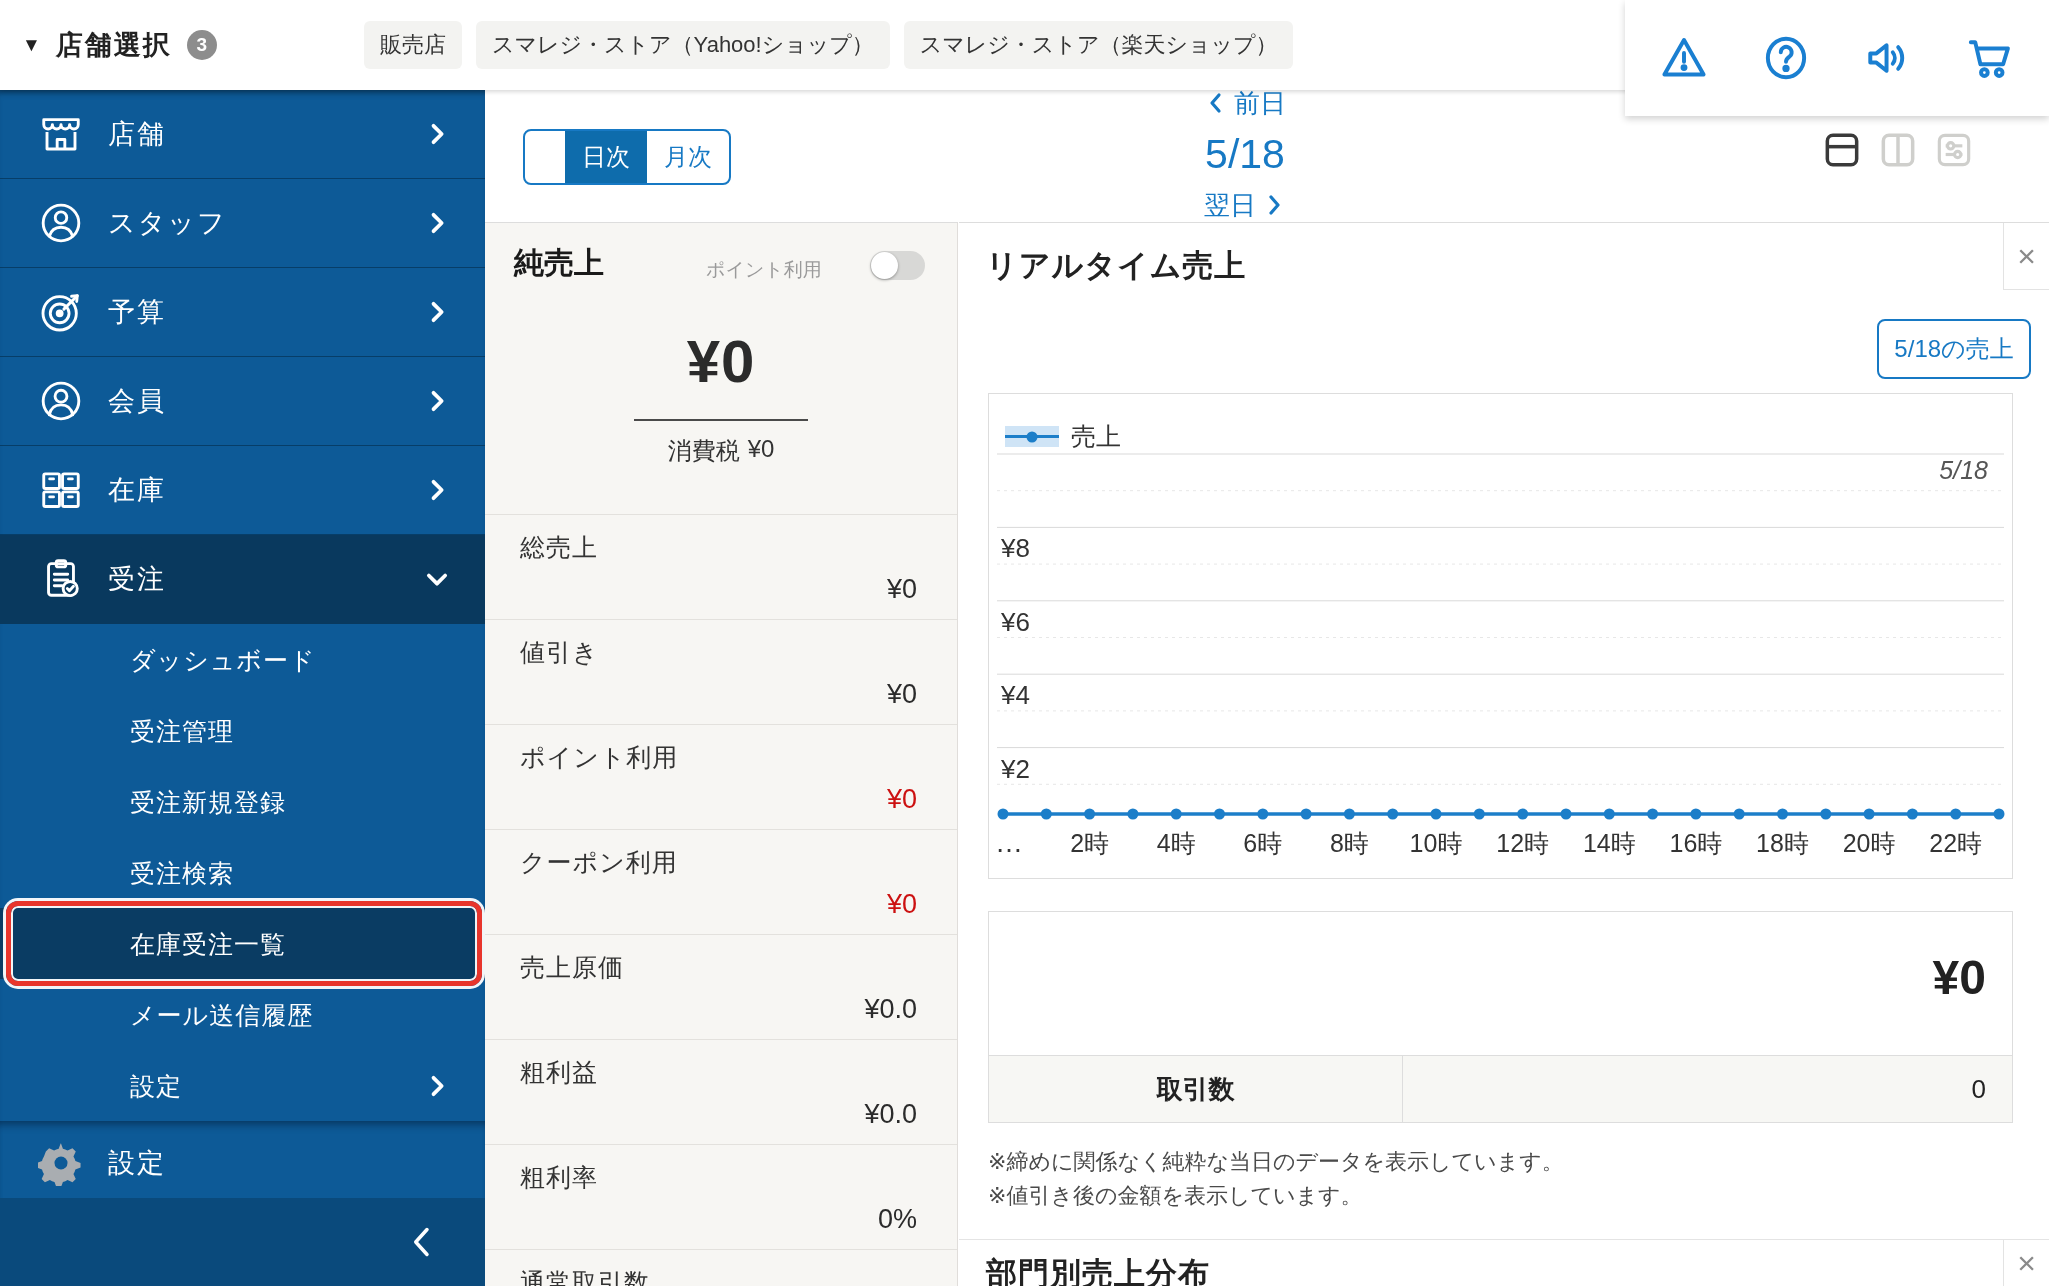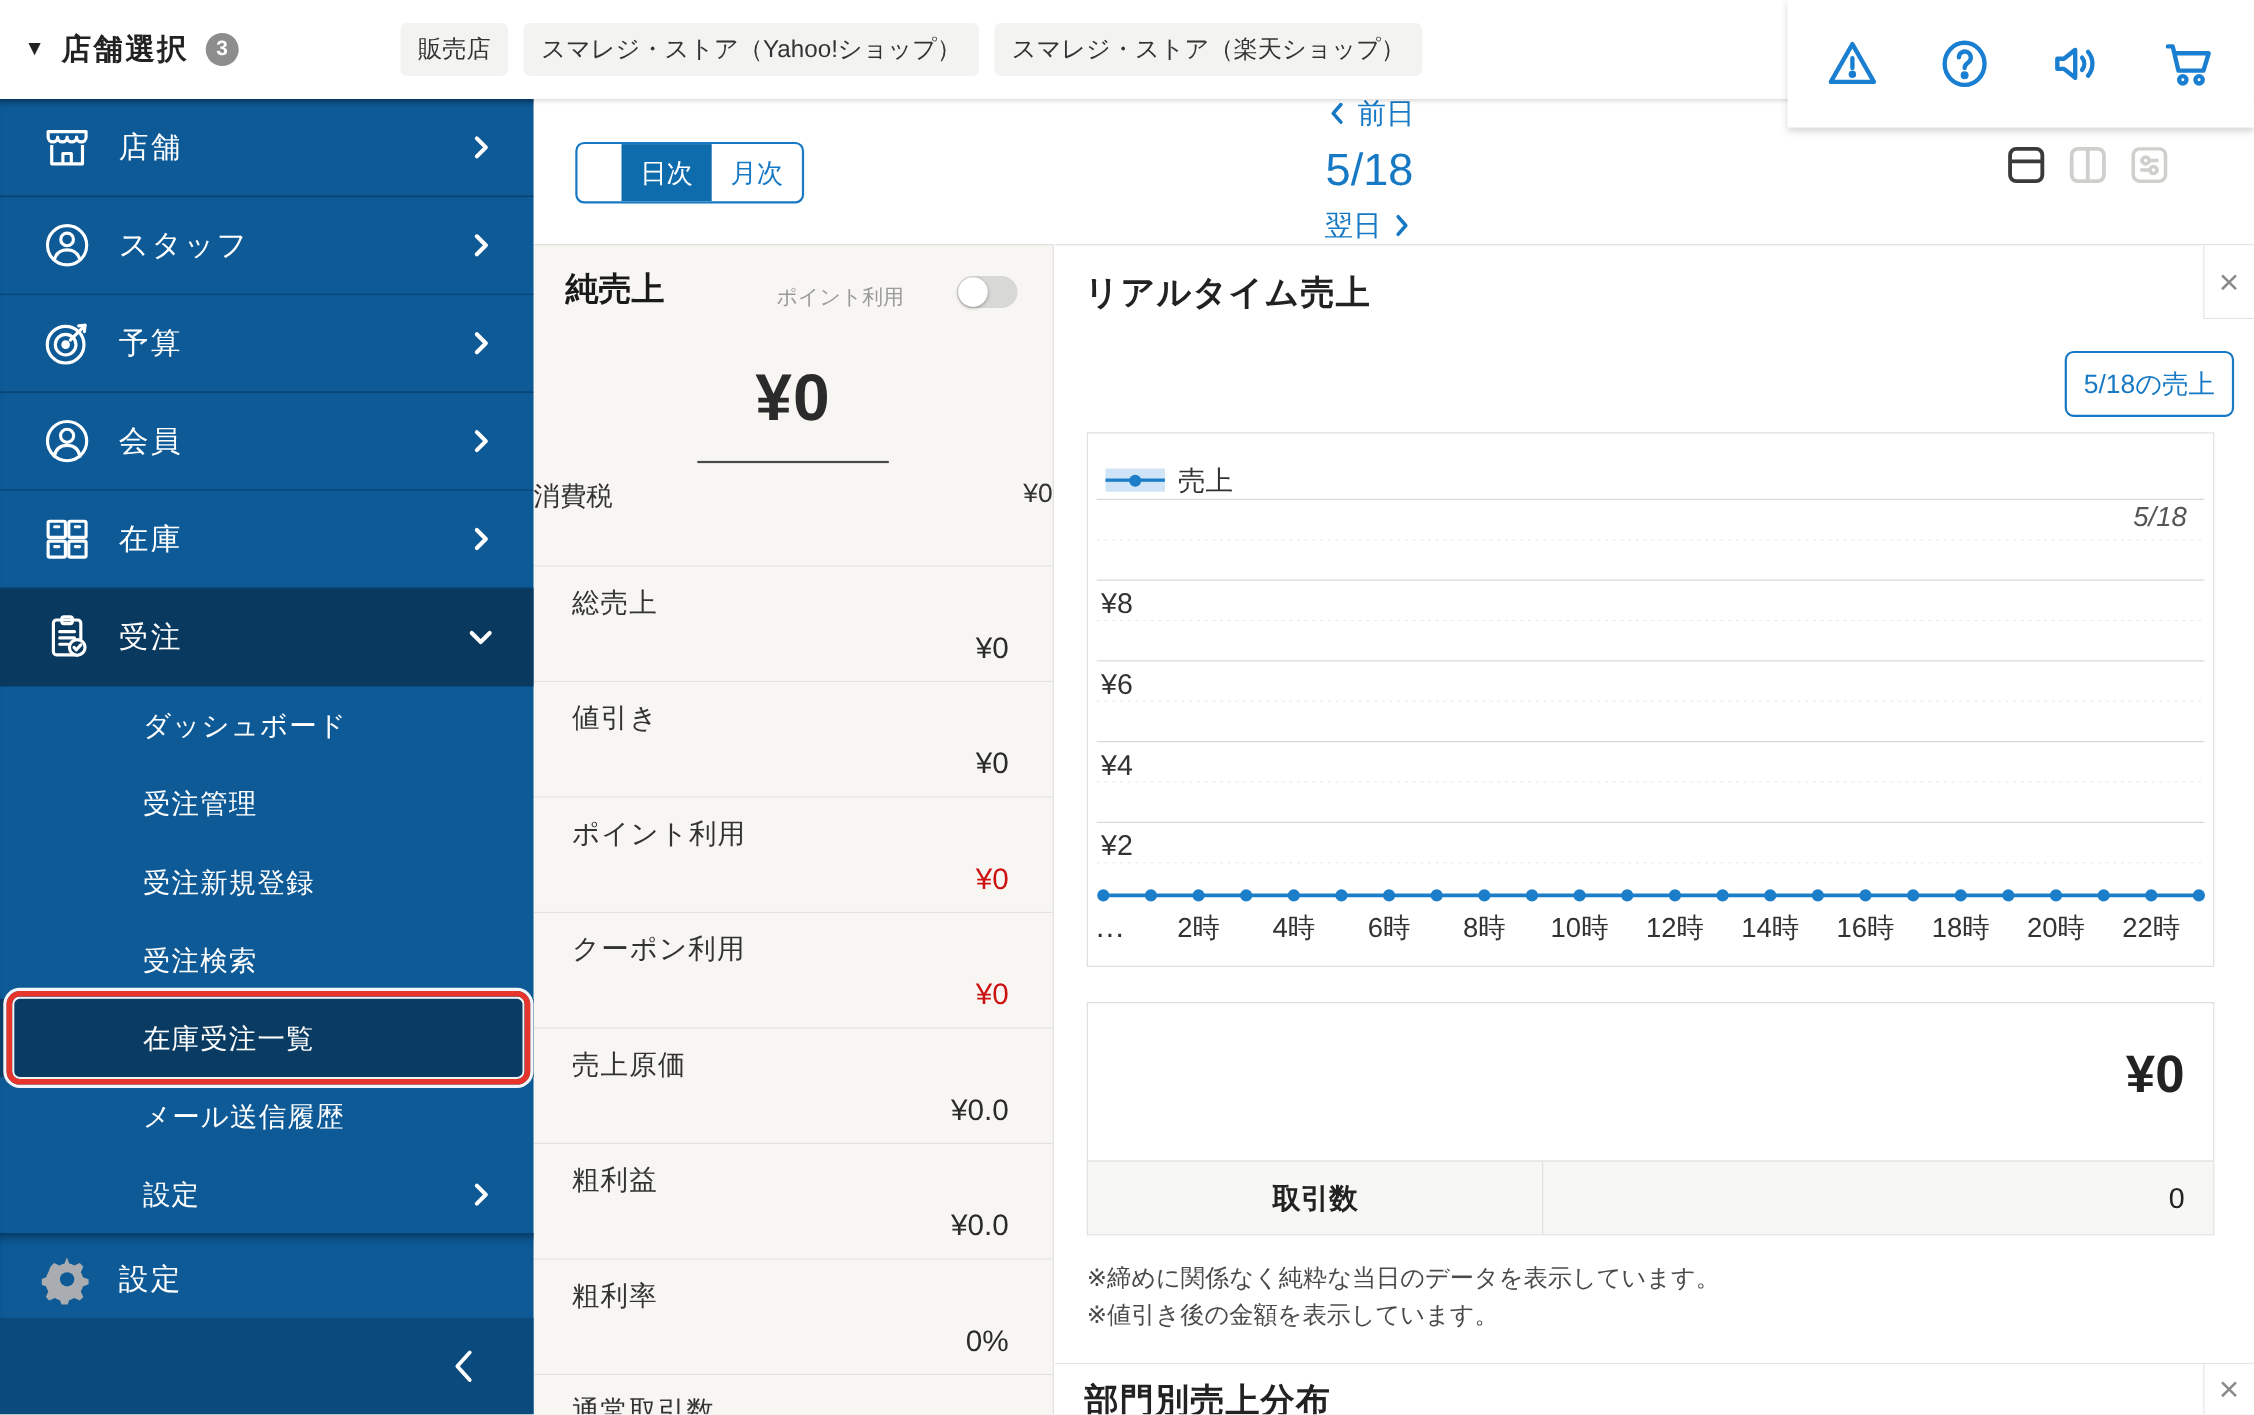--- a/index.html
+++ b/index.html
@@ -60,7 +60,7 @@
   .tax-toggle::after{content:"";position:absolute;left:1px;top:1px;width:27px;height:27px;border-radius:50%;background:#fff;box-shadow:0 1px 3px rgba(0,0,0,.35);}
   .sp-total{position:absolute;left:0;top:104px;width:100%;text-align:center;font-size:60px;font-weight:700;color:#2b2b2b;letter-spacing:1px;}
   .sp-underline{position:absolute;left:50%;transform:translateX(-50%);top:196px;width:174px;border-top:2px solid #4a4a4a;}
-  .sp-taxrow{position:absolute;left:0;top:212px;width:100%;display:flex;justify-content:space-between;gap:8px;font-size:24px;color:#333;}
+  .sp-taxrow{position:absolute;left:0;top:212px;width:100%;display:flex;justify-content:center;gap:8px;font-size:24px;color:#333;}
   .stat-rows{position:absolute;left:0;top:291px;right:0;}
   .stat-row{position:relative;height:104px;border-top:1px solid #e3e1dd;}
   .stat-row .lb{position:absolute;left:35px;top:16px;font-size:25px;color:#333;letter-spacing:1px;}

